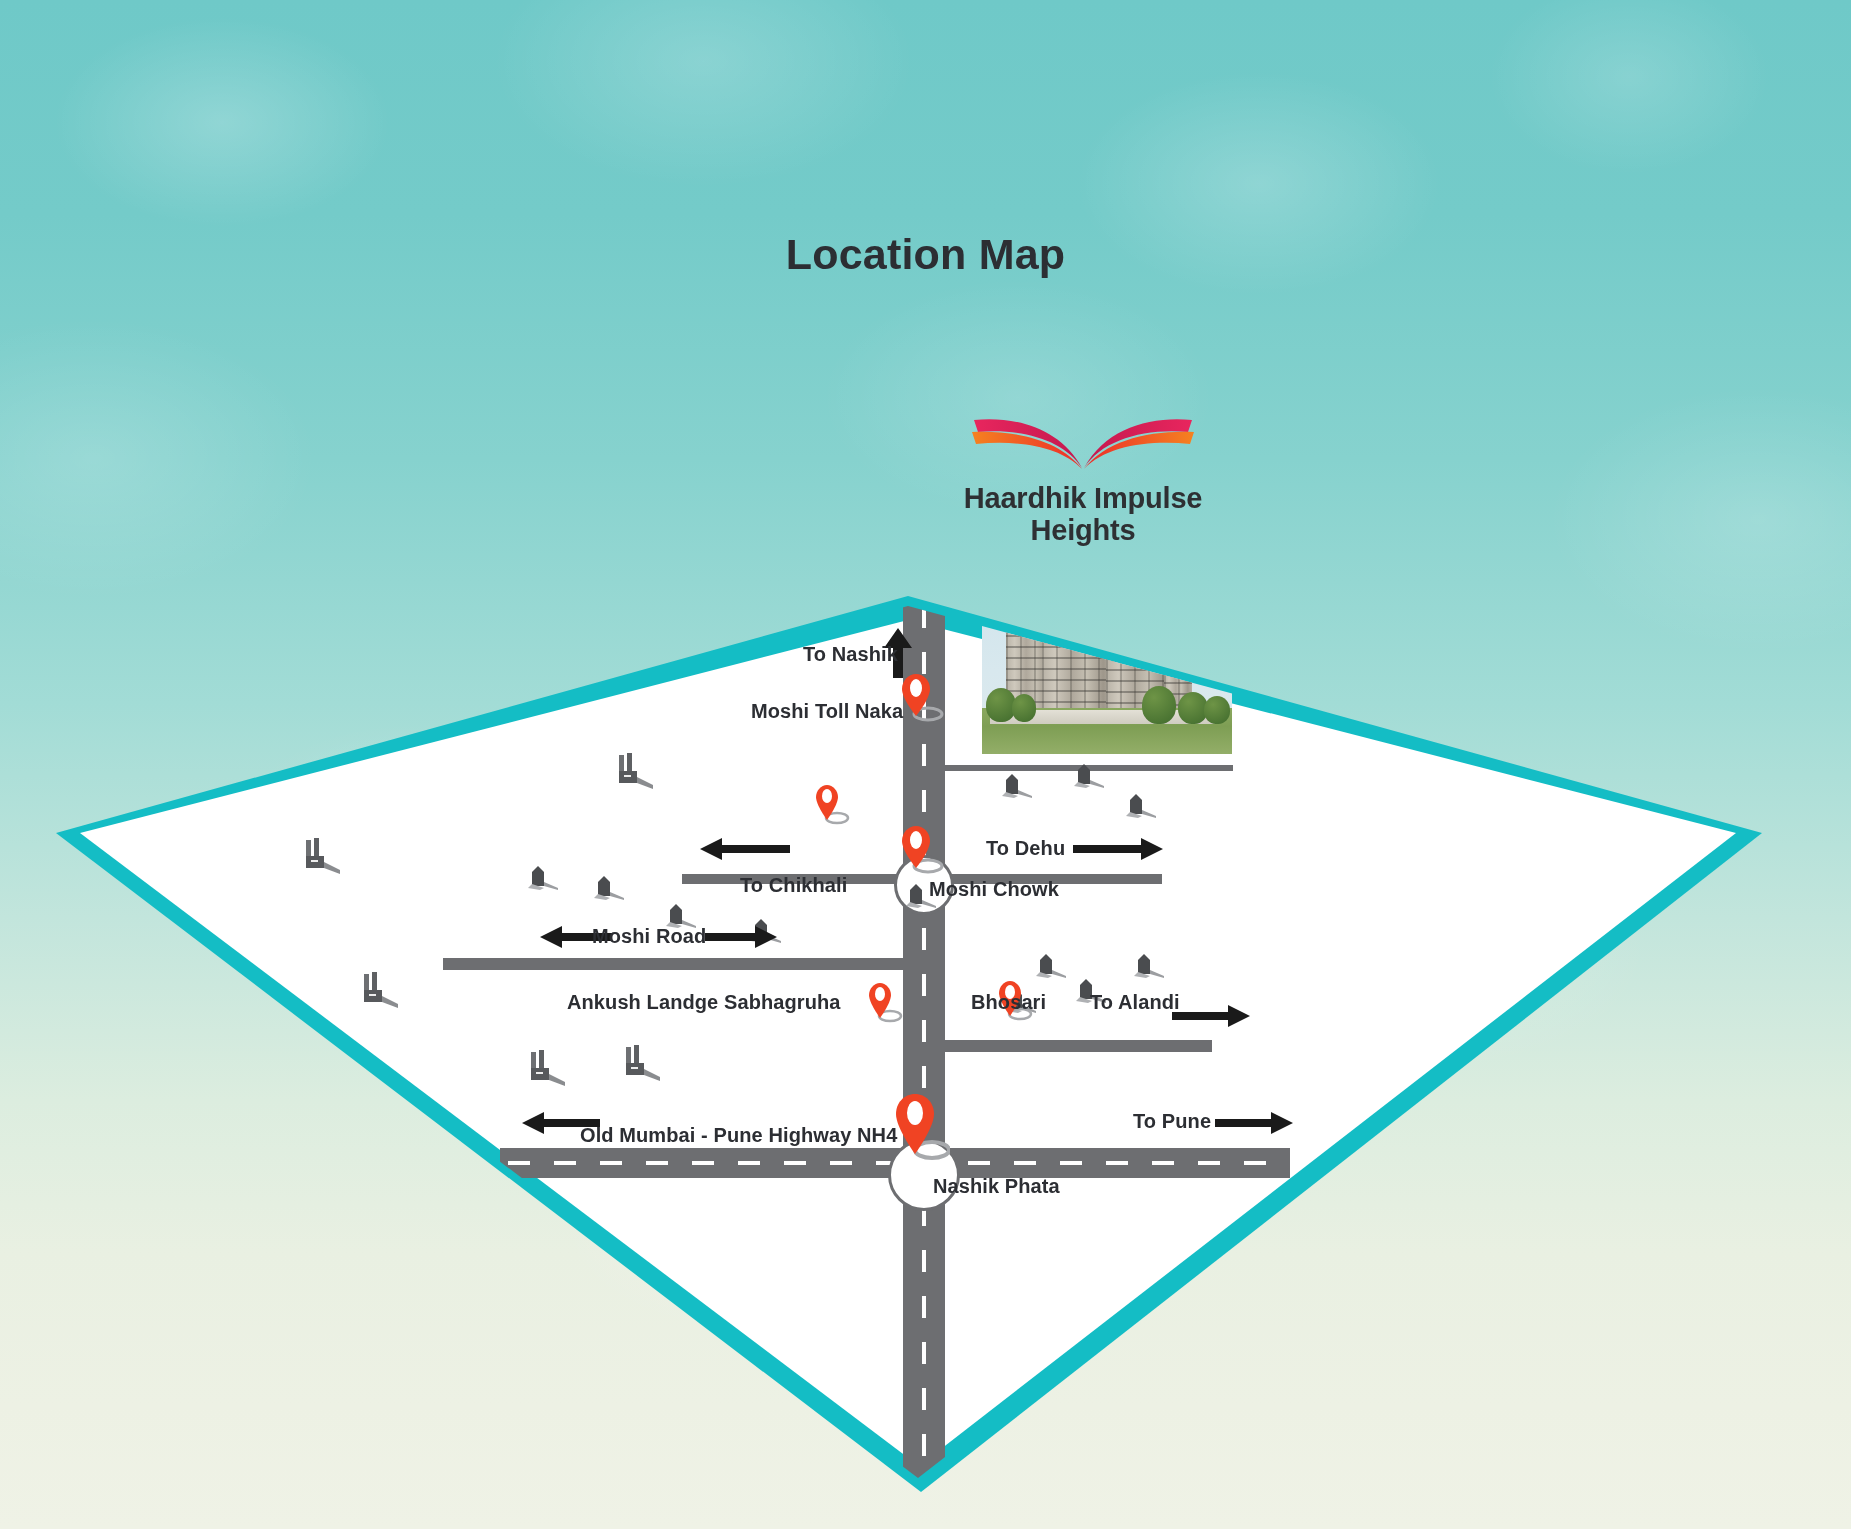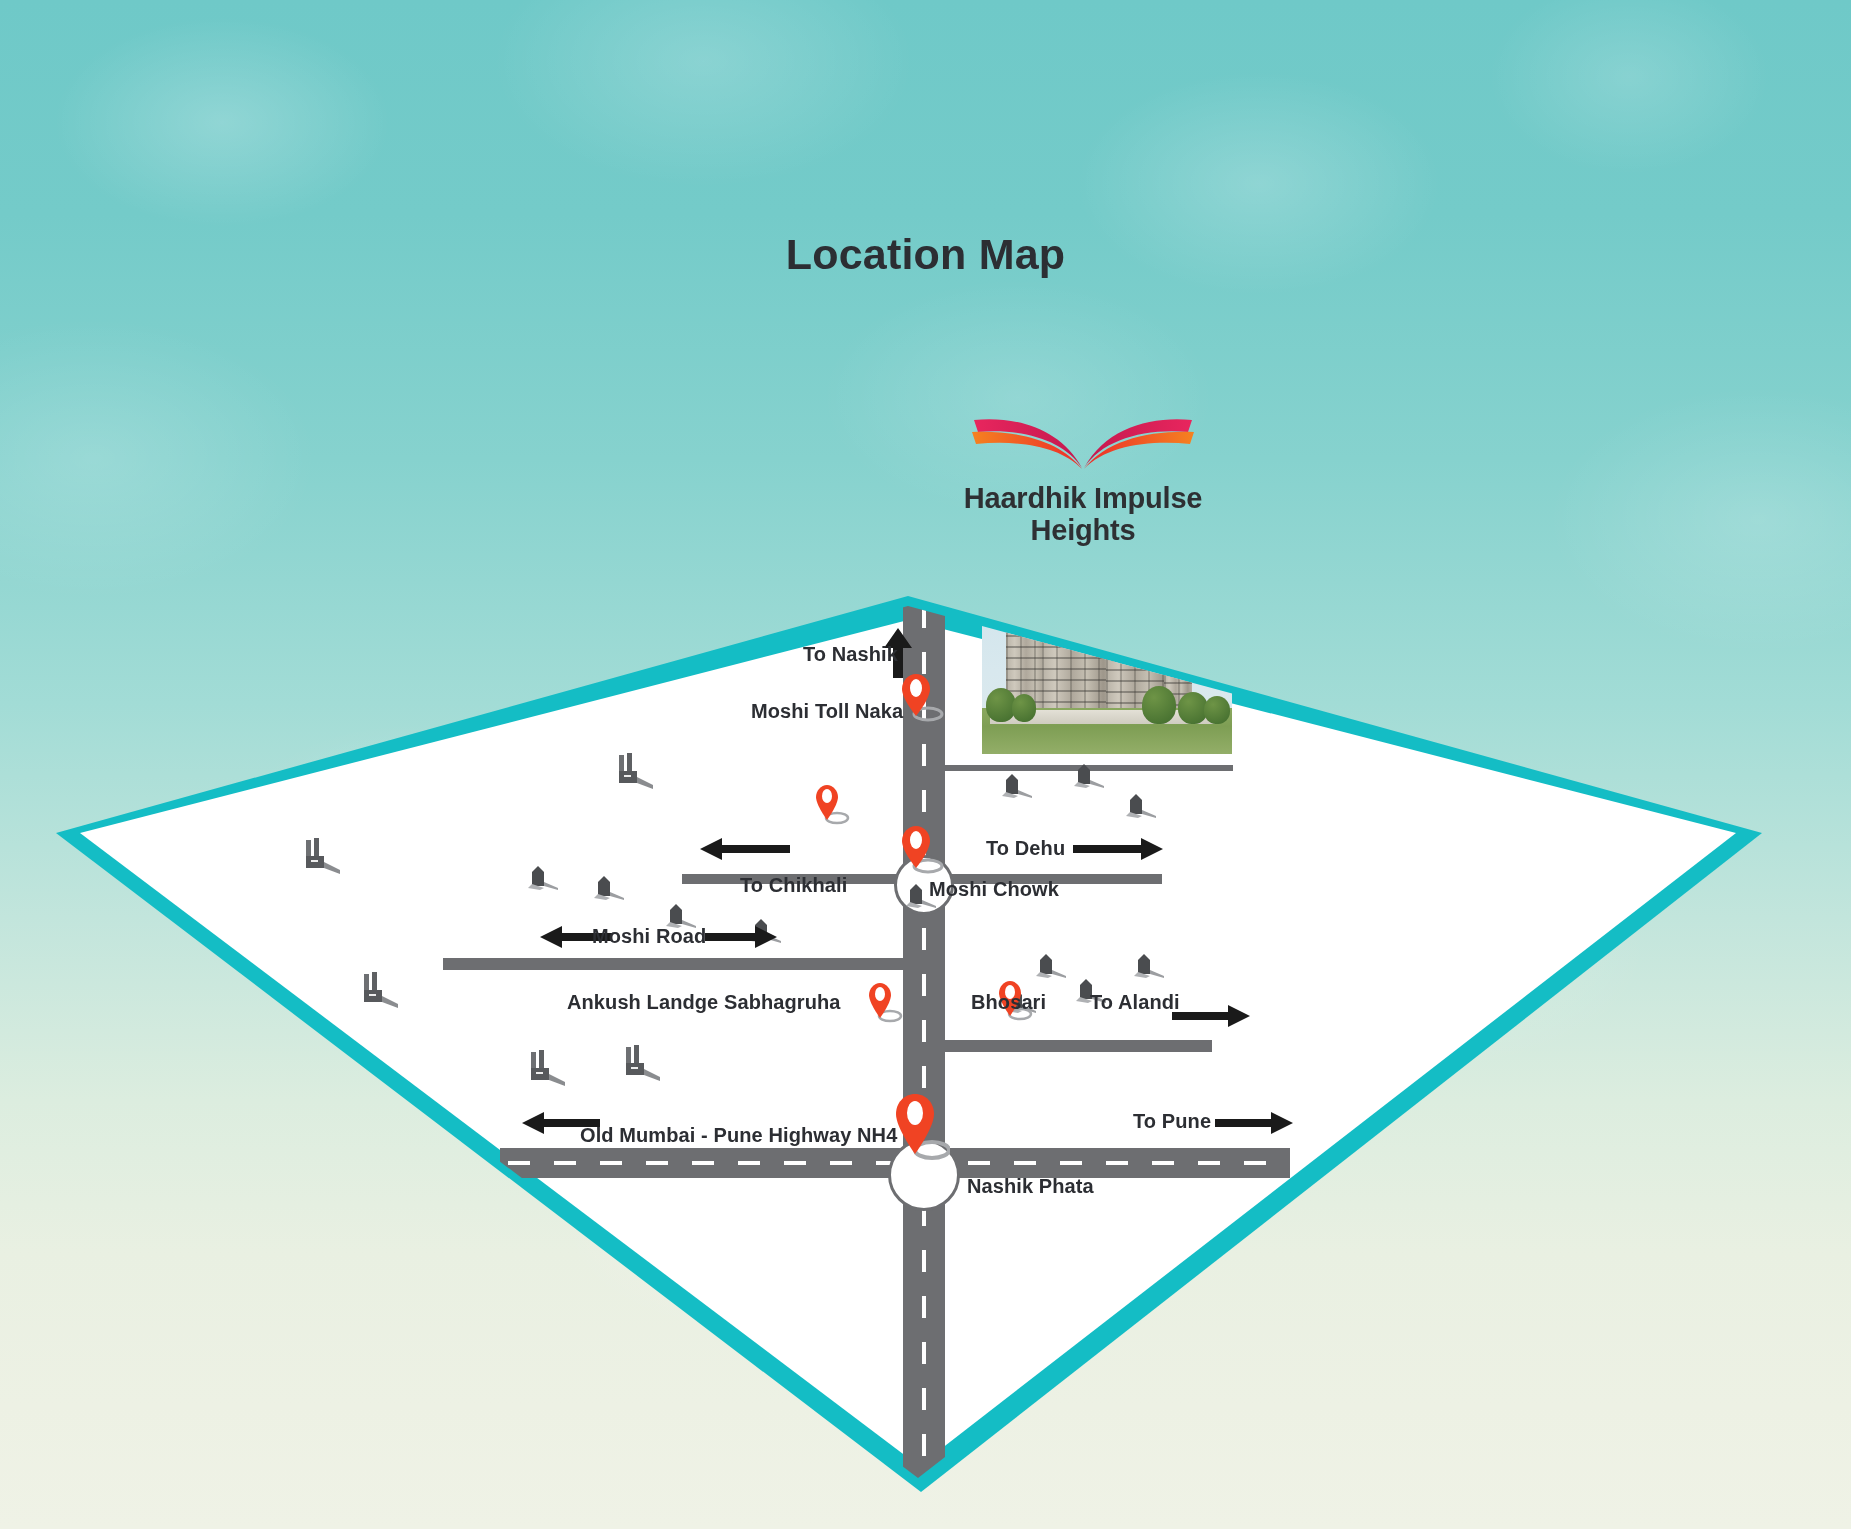--- a/index.html
+++ b/index.html
@@ -345,7 +345,7 @@
 
     <div class="maplabel" style="left:1133px; top:1110px;">To Pune</div>
 
-    <div class="maplabel" style="left:933px; top:1175px;margin-left:34px;">Nashik Phata</div>
+    <div class="maplabel" style="left:933px; top:1175px;">Nashik Phata</div>
 
     <div id="photo">
       <div class="ph-sky"></div>

